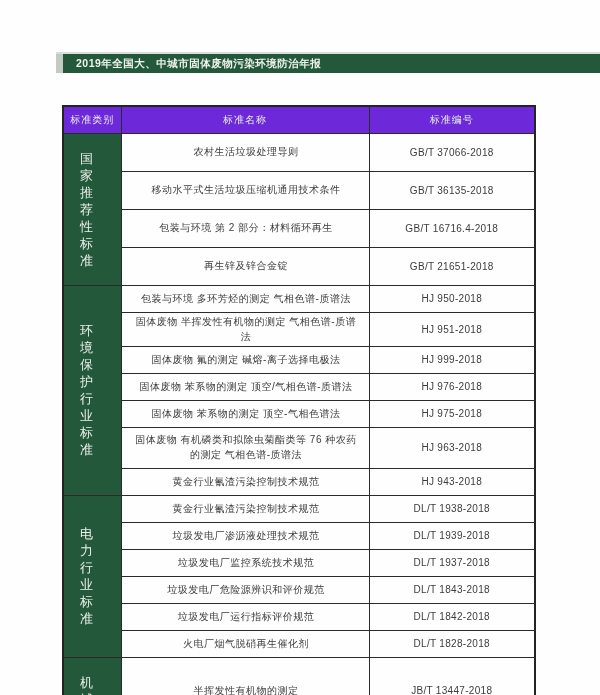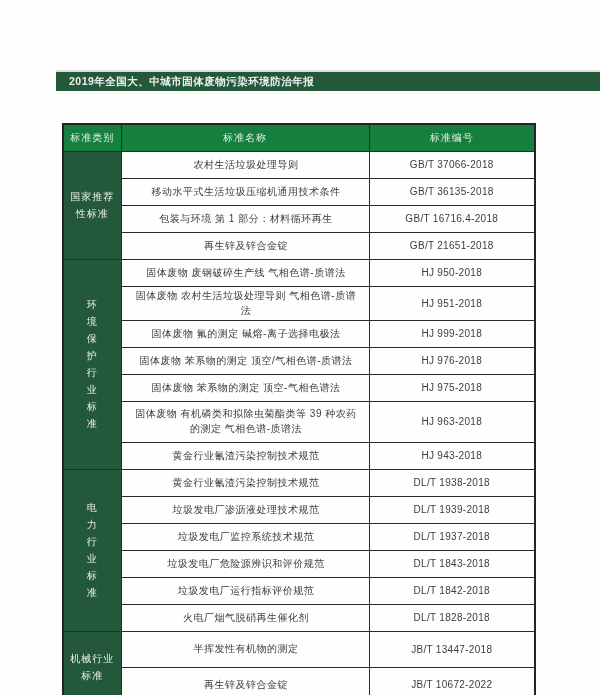--- a/index.html
+++ b/index.html
@@ -13,12 +13,11 @@
 
   
   .banner {
-    margin: 70px 0 0 56px;
+    margin: 52px 0 0 56px;
     height: 21px;
     display: flex;
     align-items: stretch;
     border-top: 2px solid #dadeda;
-    flex-direction: column;
   }
   .banner-accent {
     width: 7px;

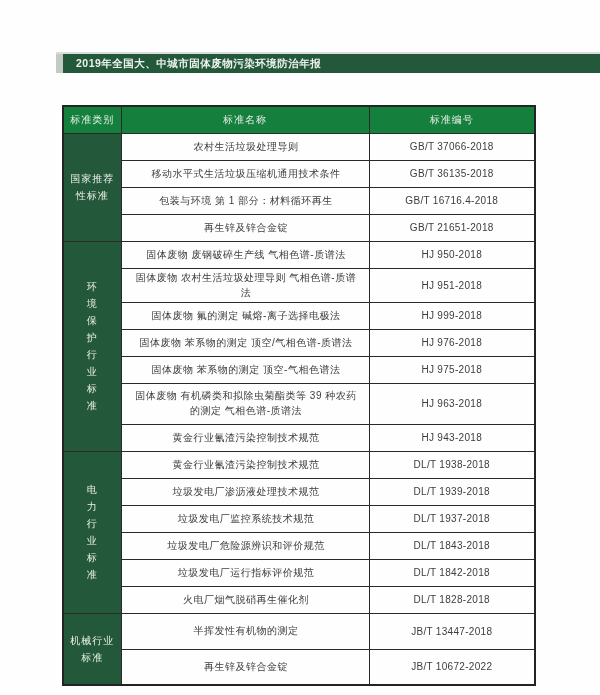--- a/index.html
+++ b/index.html
@@ -50,7 +50,7 @@
   col.c2 { width: 248px; }
   col.c3 { width: 166px; }
   thead th {
-    background: #15803d;
+    background: #6d28d9;
     color: #e6ede6;
     font-weight: normal;
     font-size: 10px;

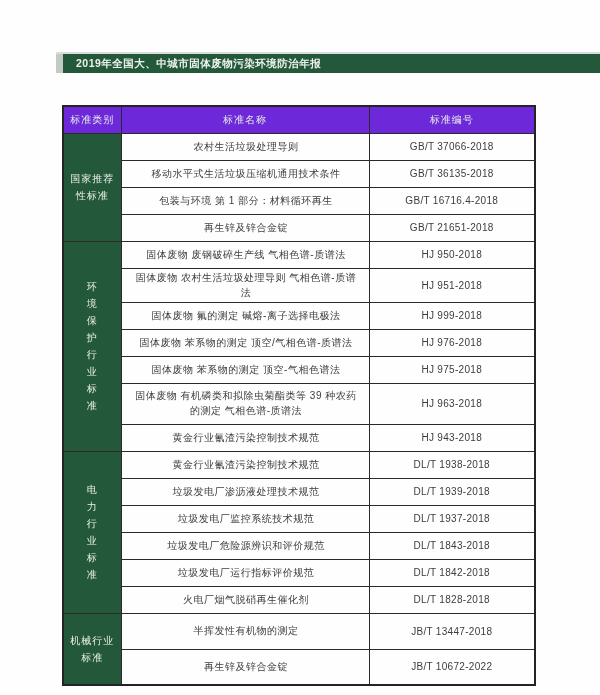--- a/index.html
+++ b/index.html
@@ -61,13 +61,12 @@
   td.cat {
     background: #24583a;
     color: #ebf0eb;
-    text-align: center;
     vertical-align: middle;
     white-space: pre-line;
-    font-size: 10px;
+    font-size: 13px;
     line-height: 17px;
     letter-spacing: 1px;
-    padding: 1px;
+    padding: 16px;
   }
   td.name {
     font-size: 10px;

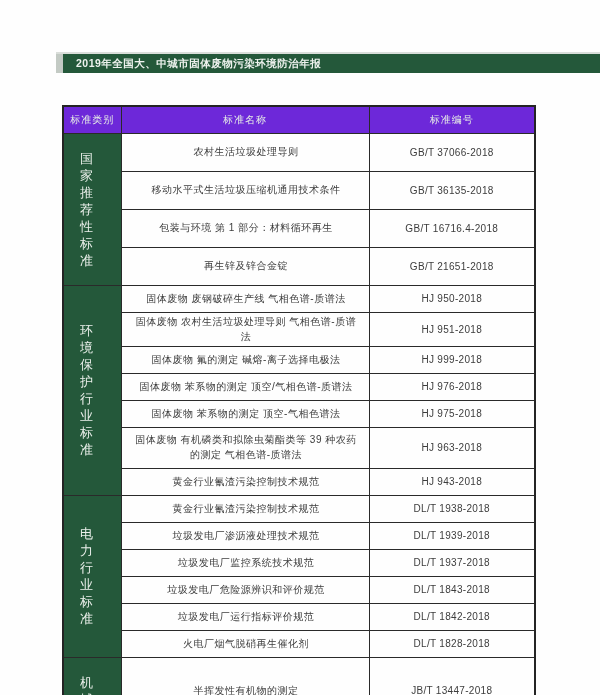--- a/index.html
+++ b/index.html
@@ -125,7 +125,7 @@
           <td class="code">GB/T 36135-2018</td>
         </tr>
         <tr class="h27">
-          <td class="name">包装与环境 第 1 部分：材料循环再生</td>
+          <td class="name">包装与环境 第 2 部分：材料循环再生</td>
           <td class="code">GB/T 16716.4-2018</td>
         </tr>
         <tr class="h27">

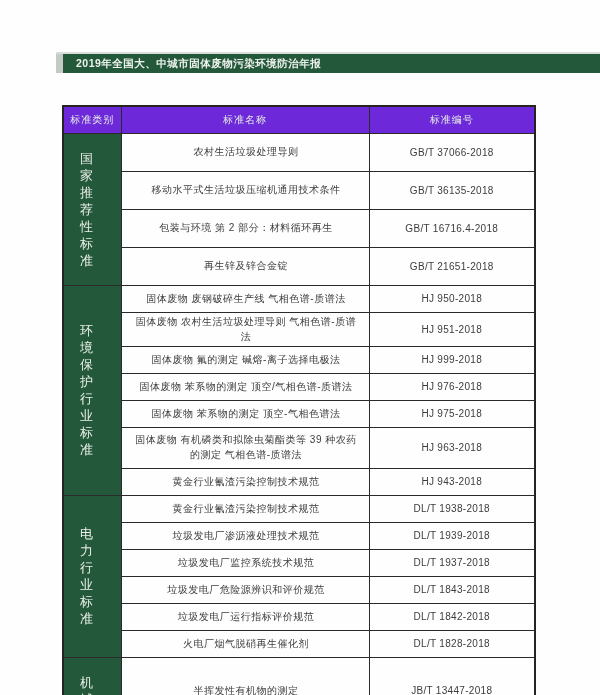--- a/index.html
+++ b/index.html
@@ -142,7 +142,7 @@
 业
 标
 准</td>
-          <td class="name">固体废物 废钢破碎生产线 气相色谱-质谱法</td>
+          <td class="name">包装与环境 多环芳烃的测定 气相色谱-质谱法</td>
           <td class="code">HJ 950-2018</td>
         </tr>
         <tr class="h27">

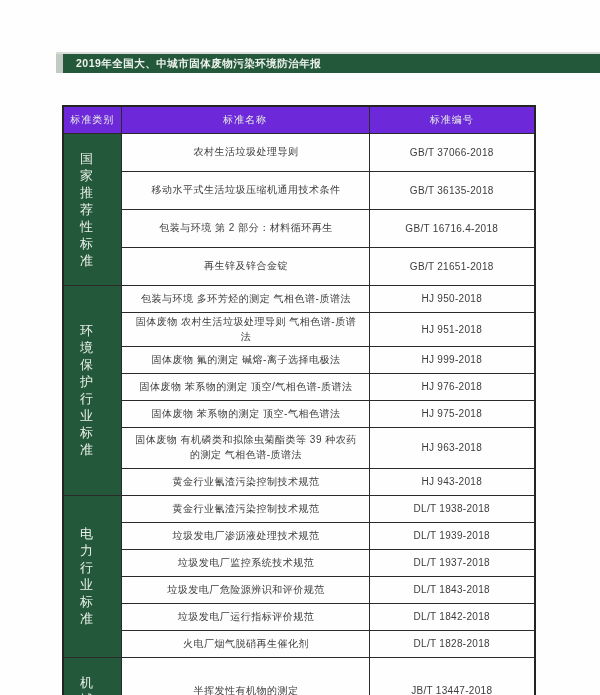--- a/index.html
+++ b/index.html
@@ -146,7 +146,7 @@
           <td class="code">HJ 950-2018</td>
         </tr>
         <tr class="h27">
-          <td class="name">固体废物 农村生活垃圾处理导则 气相色谱-质谱法</td>
+          <td class="name">固体废物 半挥发性有机物的测定 气相色谱-质谱法</td>
           <td class="code">HJ 951-2018</td>
         </tr>
         <tr class="h27">

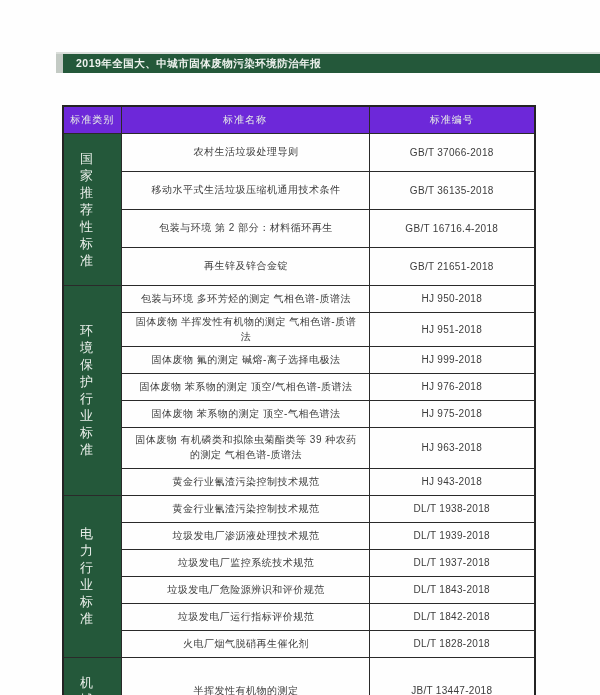--- a/index.html
+++ b/index.html
@@ -162,7 +162,7 @@
           <td class="code">HJ 975-2018</td>
         </tr>
         <tr class="h40">
-          <td class="name">固体废物 有机磷类和拟除虫菊酯类等 39 种农药的测定 气相色谱-质谱法</td>
+          <td class="name">固体废物 有机磷类和拟除虫菊酯类等 76 种农药的测定 气相色谱-质谱法</td>
           <td class="code">HJ 963-2018</td>
         </tr>
         <tr class="h27">

